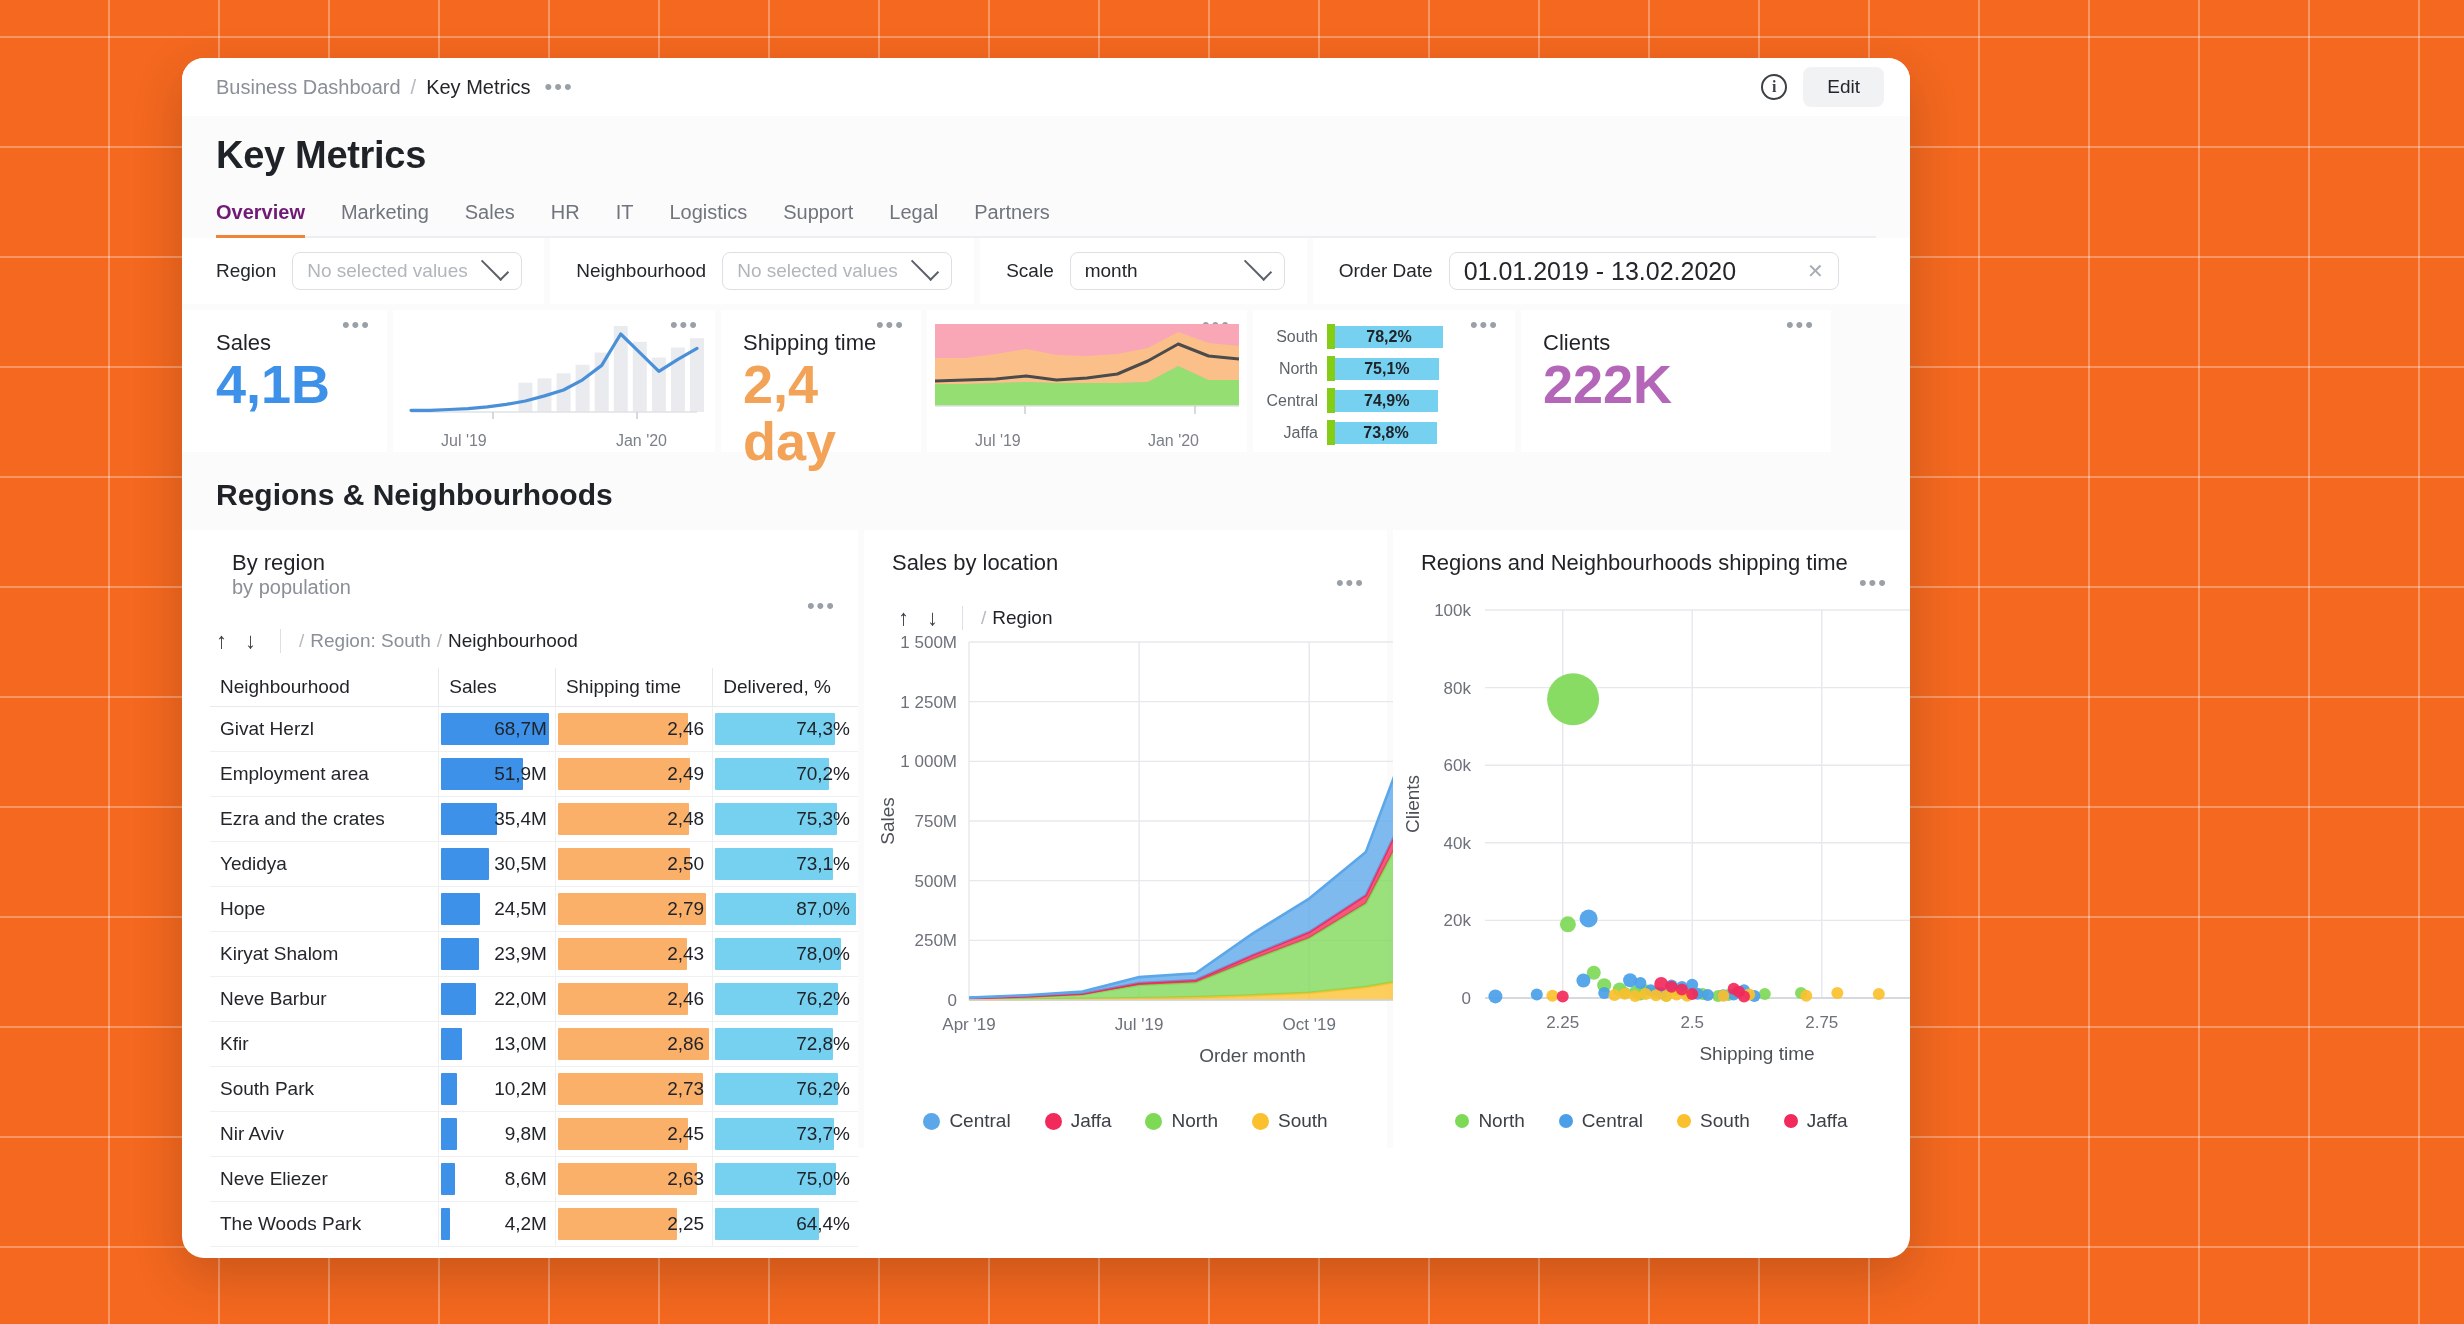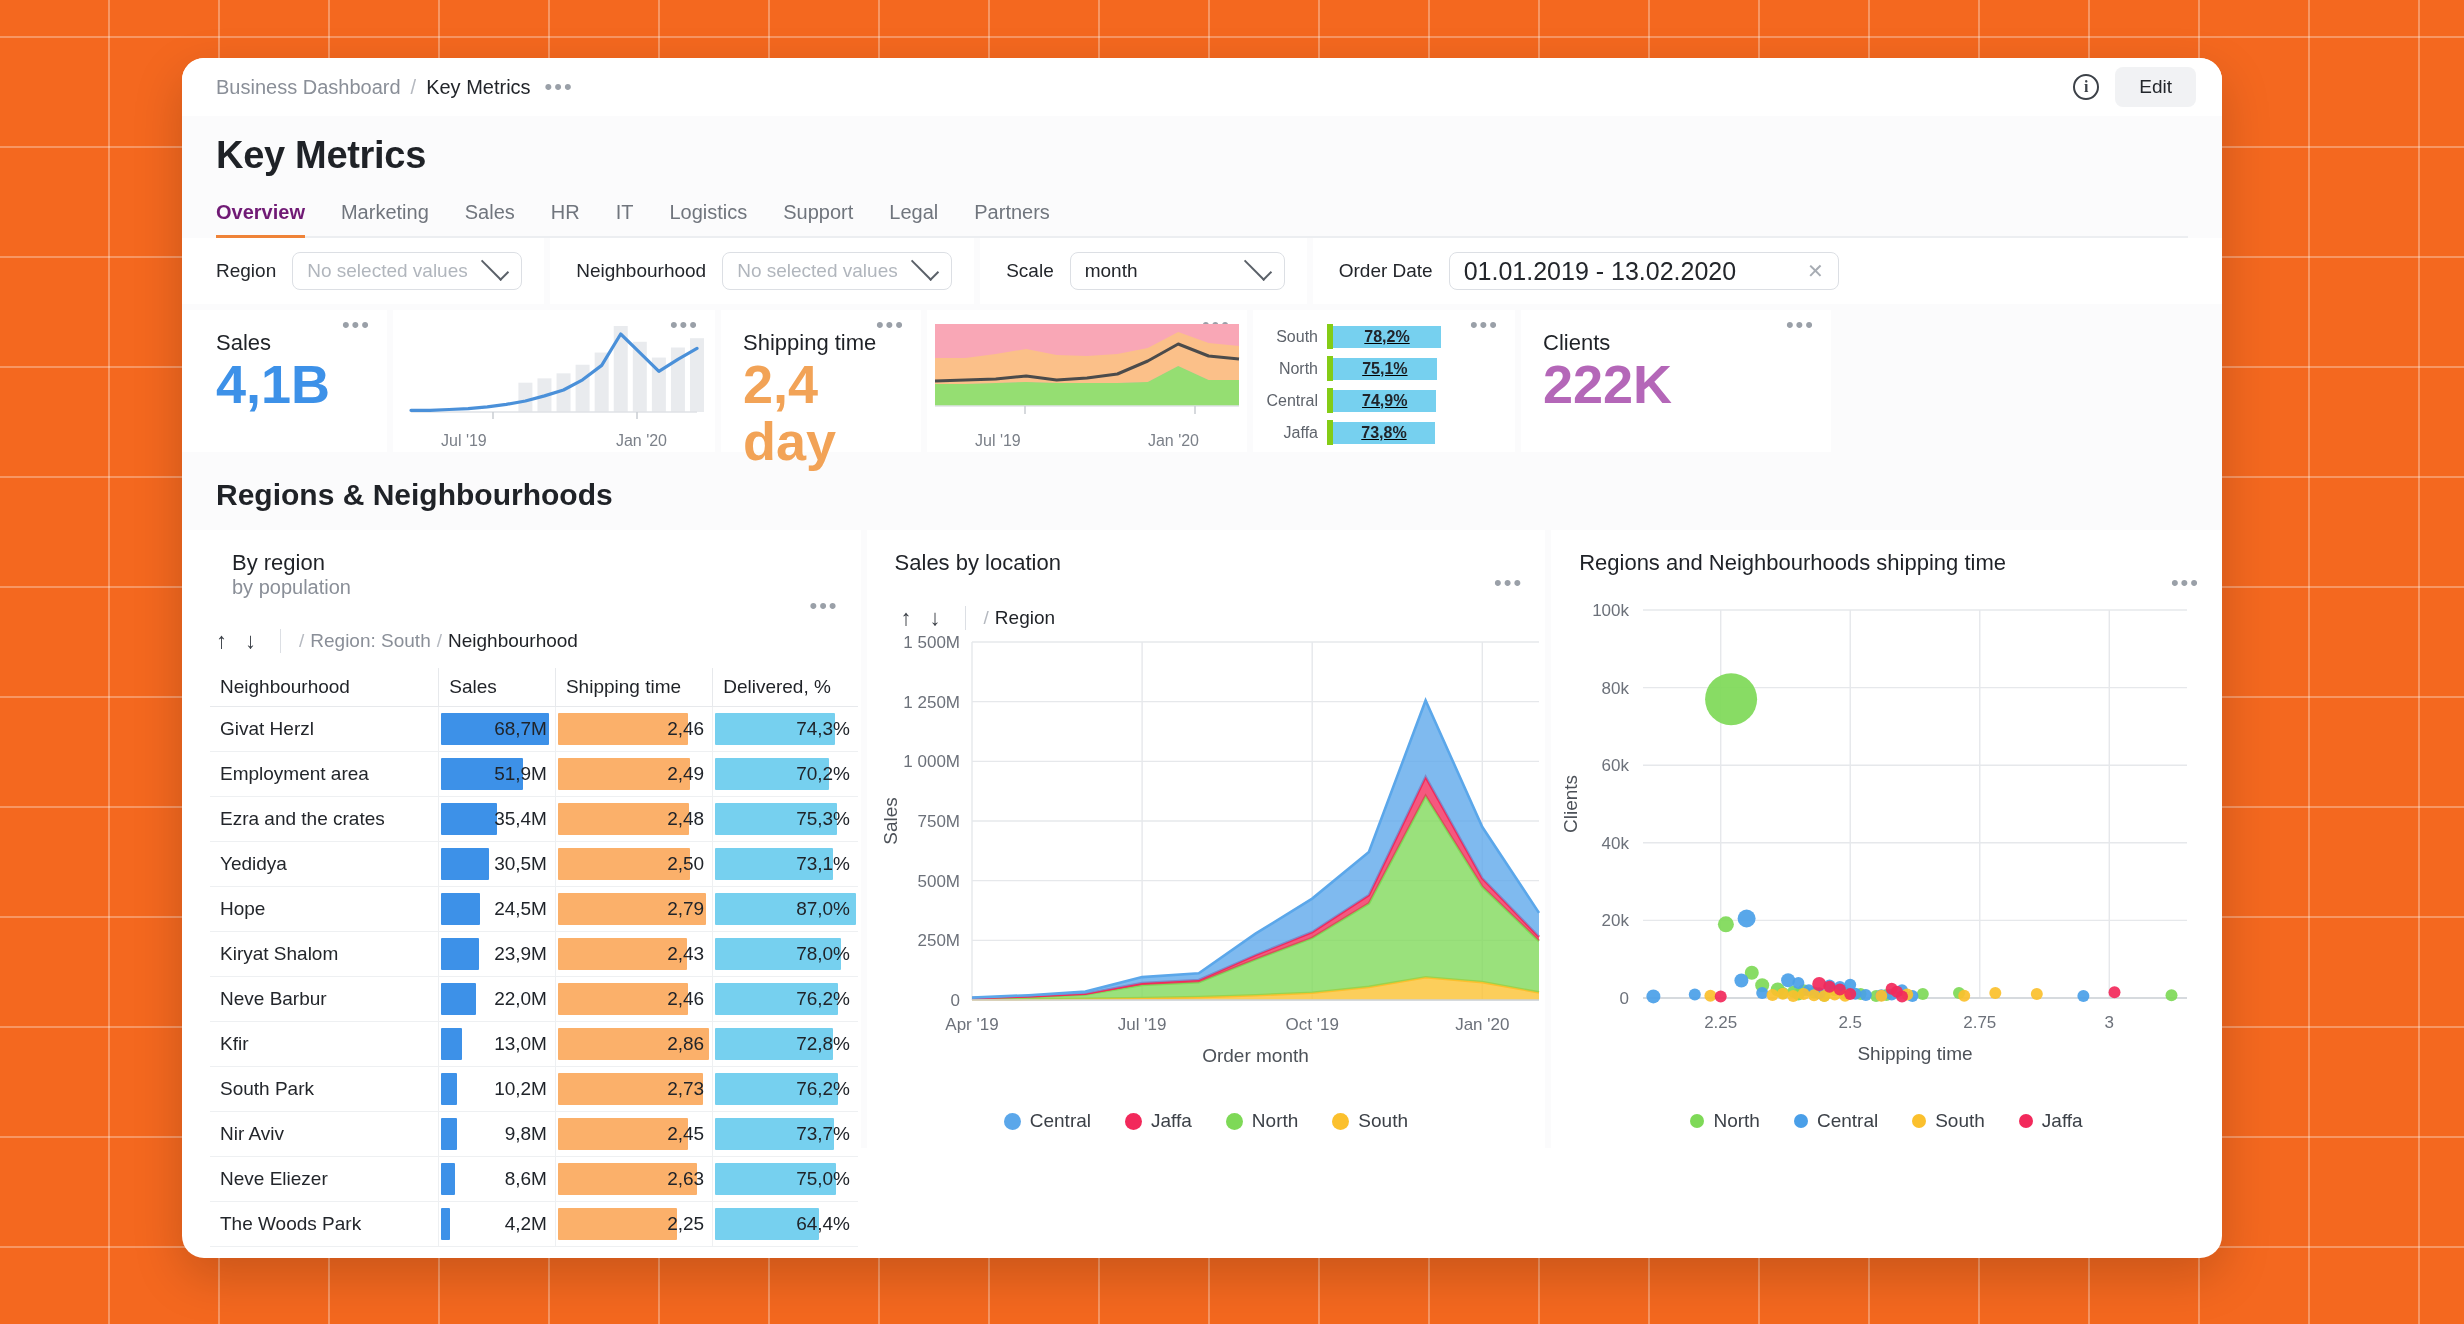--- a/index.html
+++ b/index.html
@@ -24,7 +24,7 @@
   #window {
     position: absolute;
     left: 182px; top: 58px;
-    width: 2040px; height: 1200px;
+    width: 1728px; height: 1200px;
     background: #ffffff;
     border-radius: 22px;
     overflow: hidden;

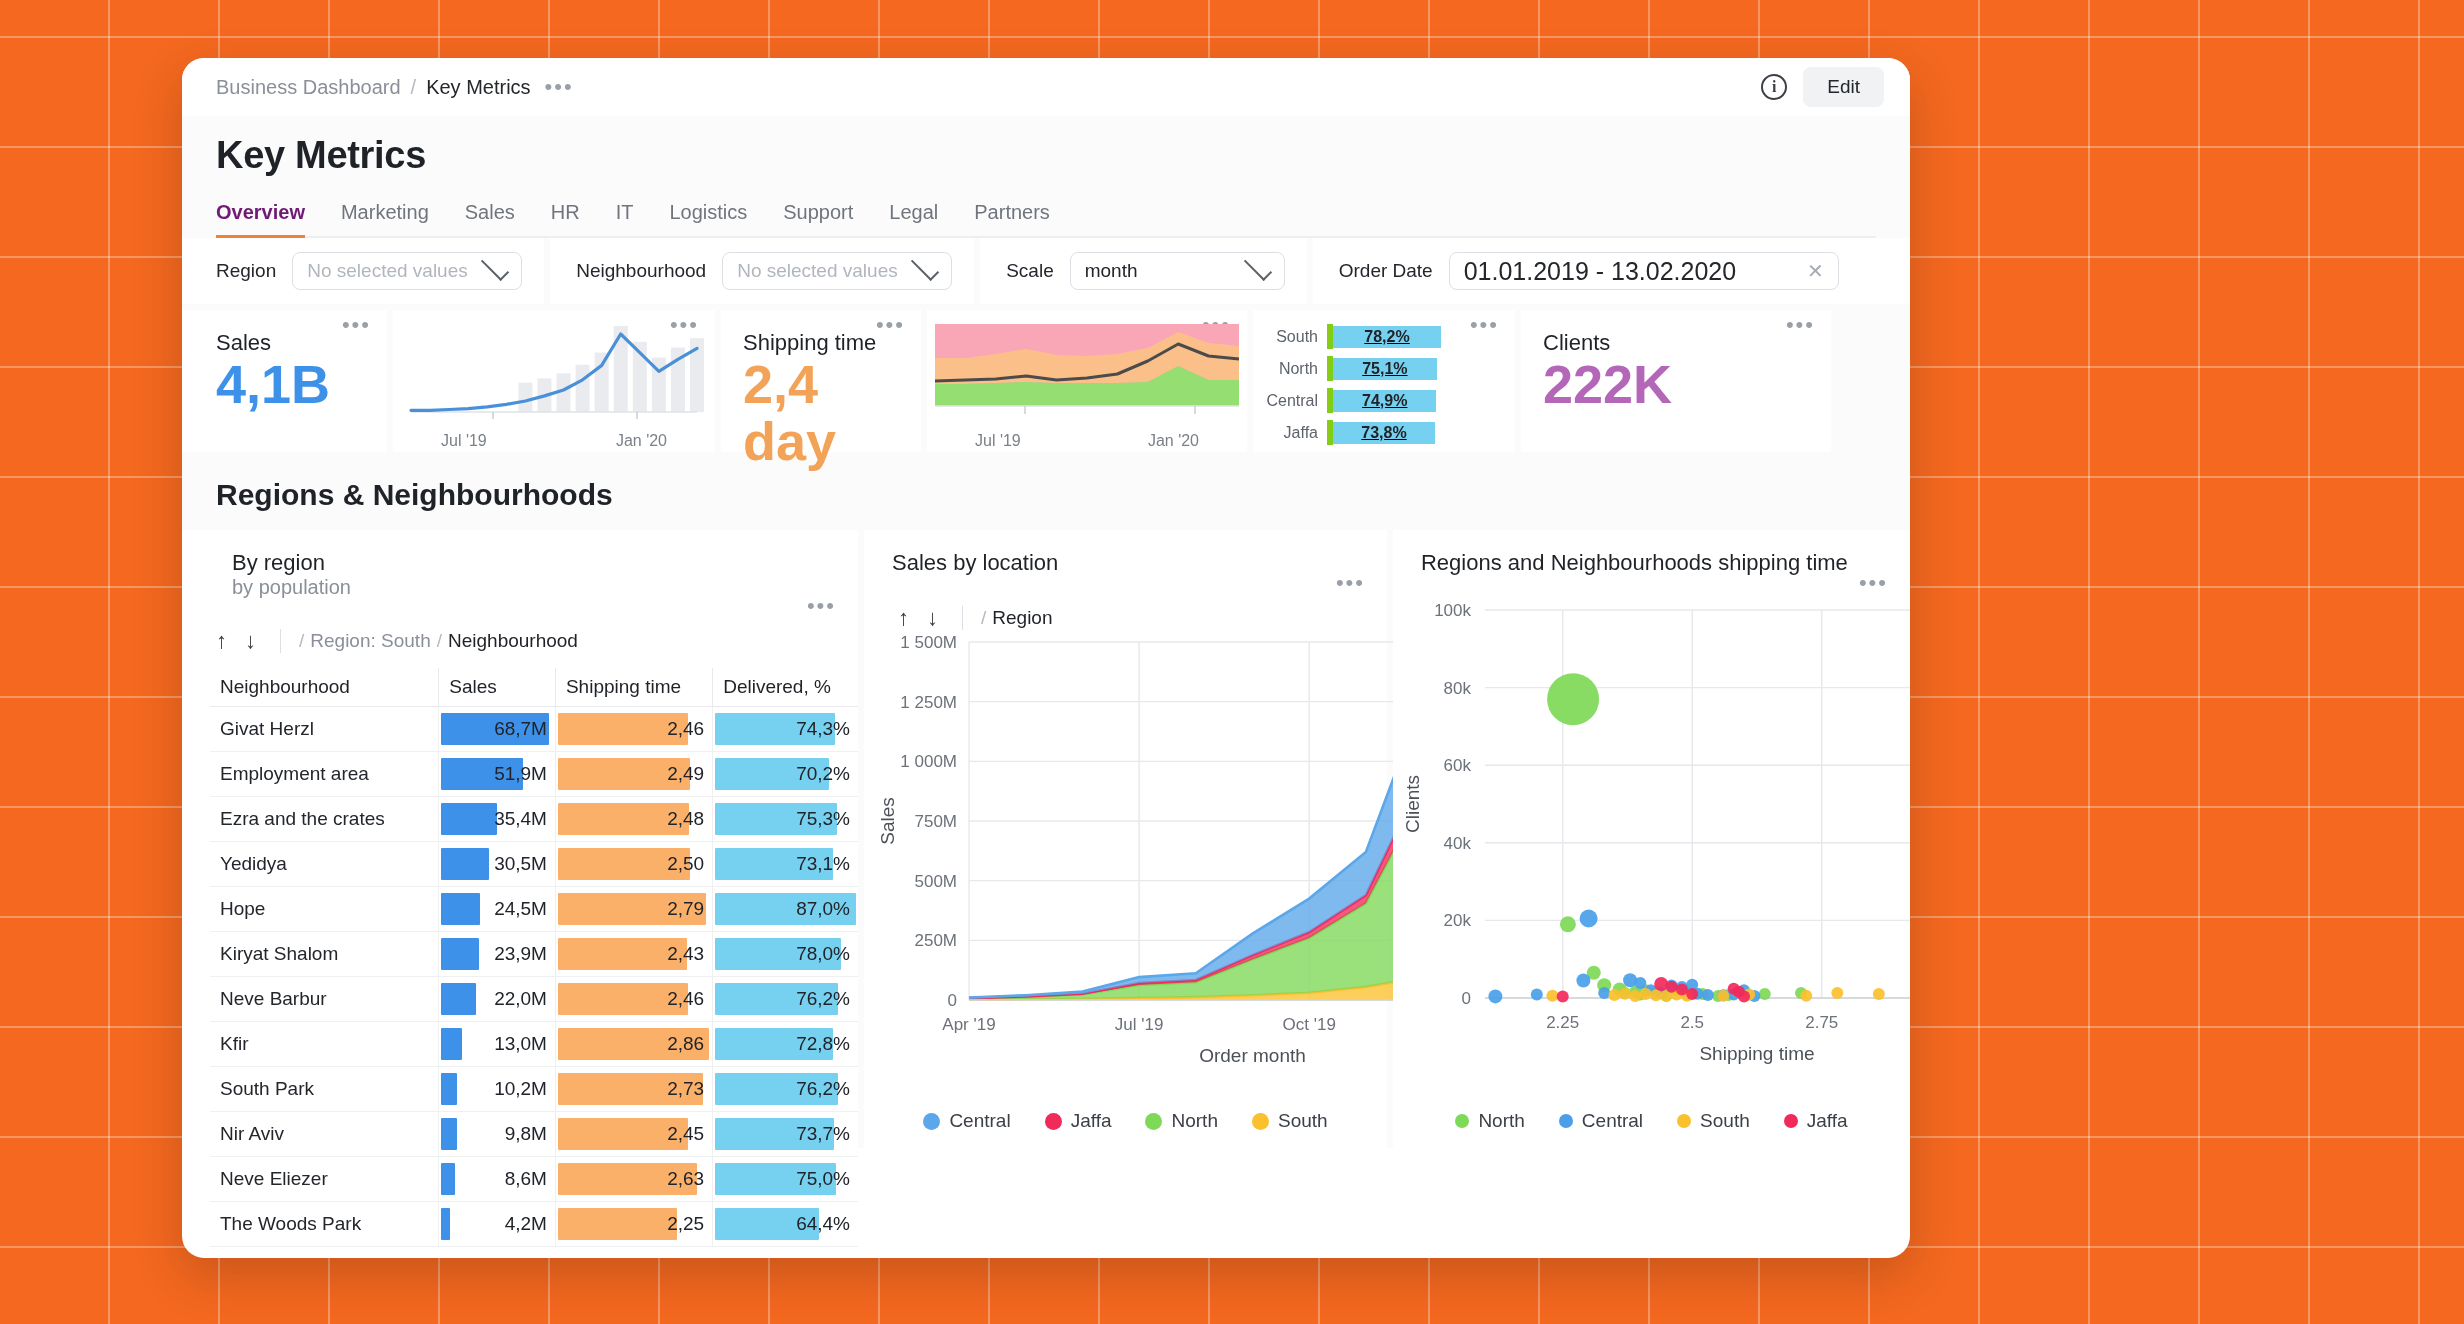--- a/index.html
+++ b/index.html
@@ -140,7 +140,7 @@
   
   .mb-row { display: flex; align-items: center; height: 25px; margin-bottom: 7px; }
   .mb-label { width: 62px; text-align: right; font-size: 16px; color: #5e636b; padding-right: 9px; }
-  .mb-track { flex: 1; border-left: 6px solid #84cc16; height: 100%; display: flex; align-items: center; text-decoration: underline; }
+  .mb-track { flex: 1; border-left: 8px solid #84cc16; height: 100%; display: flex; align-items: center; }
   .mb-bar {
     background: #76d0ef; height: 22px; display: flex; align-items: center;
     justify-content: center; font-size: 16px; font-weight: bold; color: #20242a;

